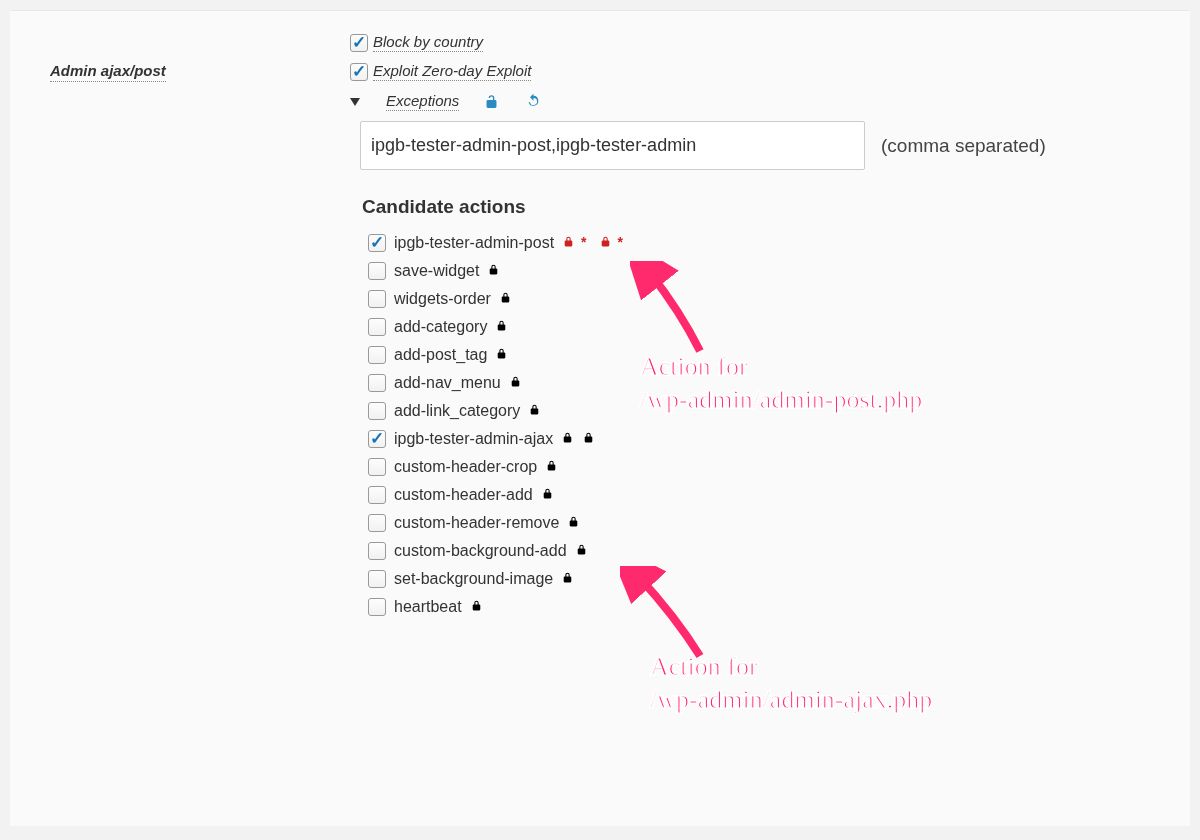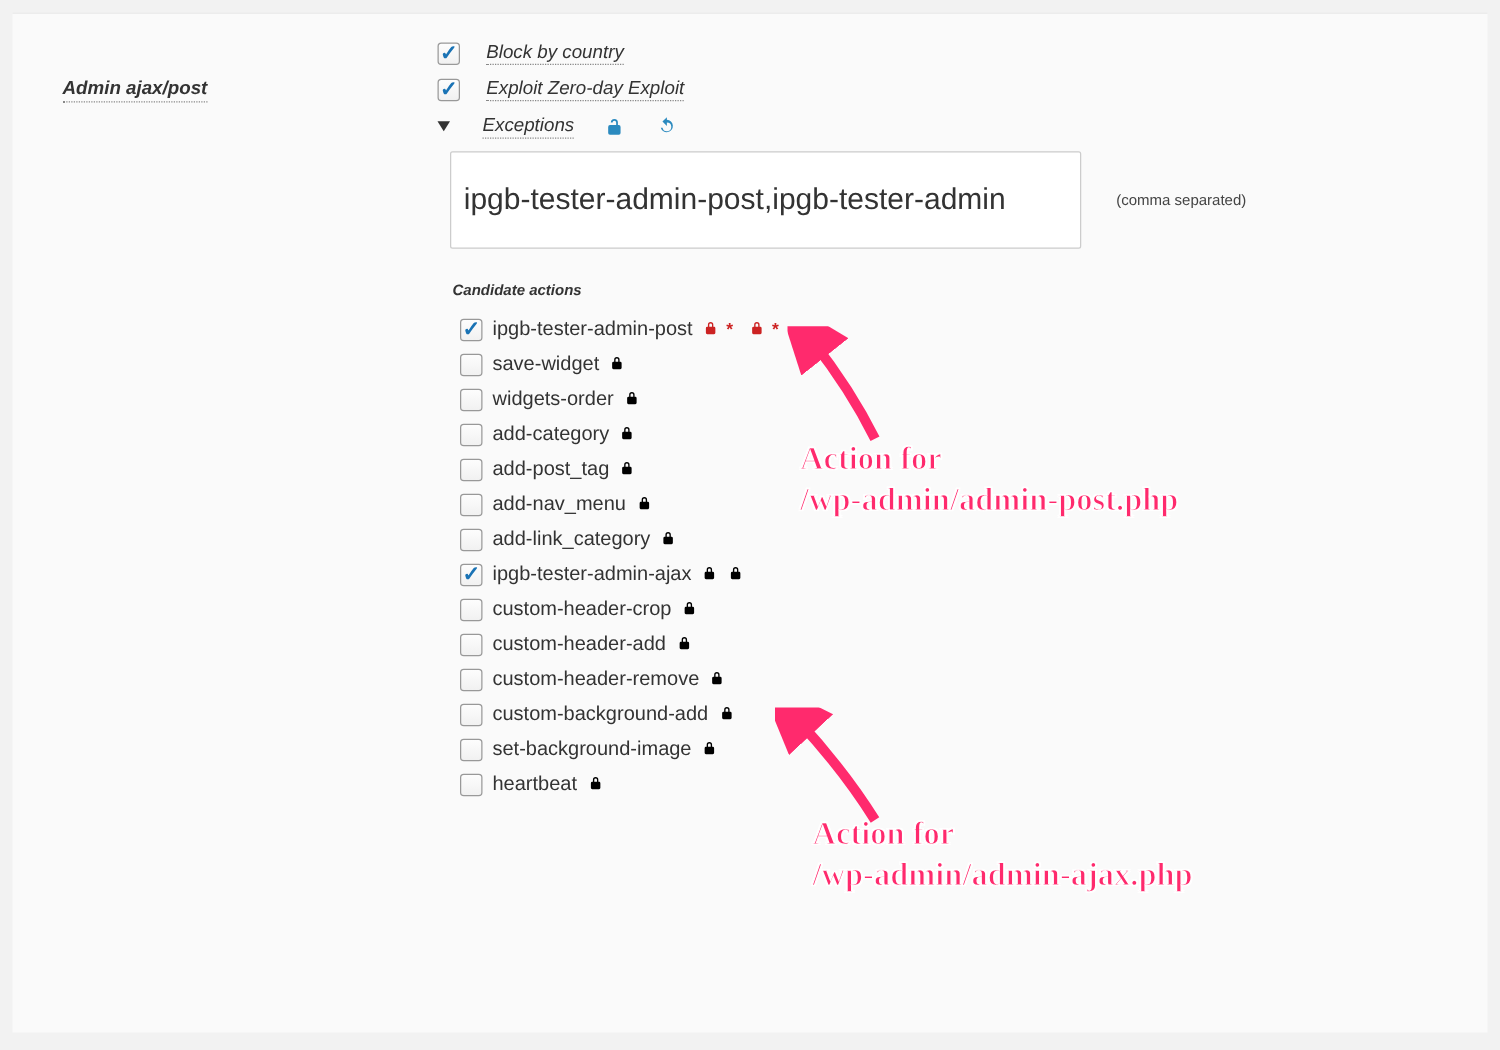--- a/index.html
+++ b/index.html
@@ -43,7 +43,7 @@
     .opt-row {
       display: flex;
       align-items: center;
-      gap: 21px;
+      gap: 5px;
       margin: 4px 0 10px 0;
     }
     .opt-label {

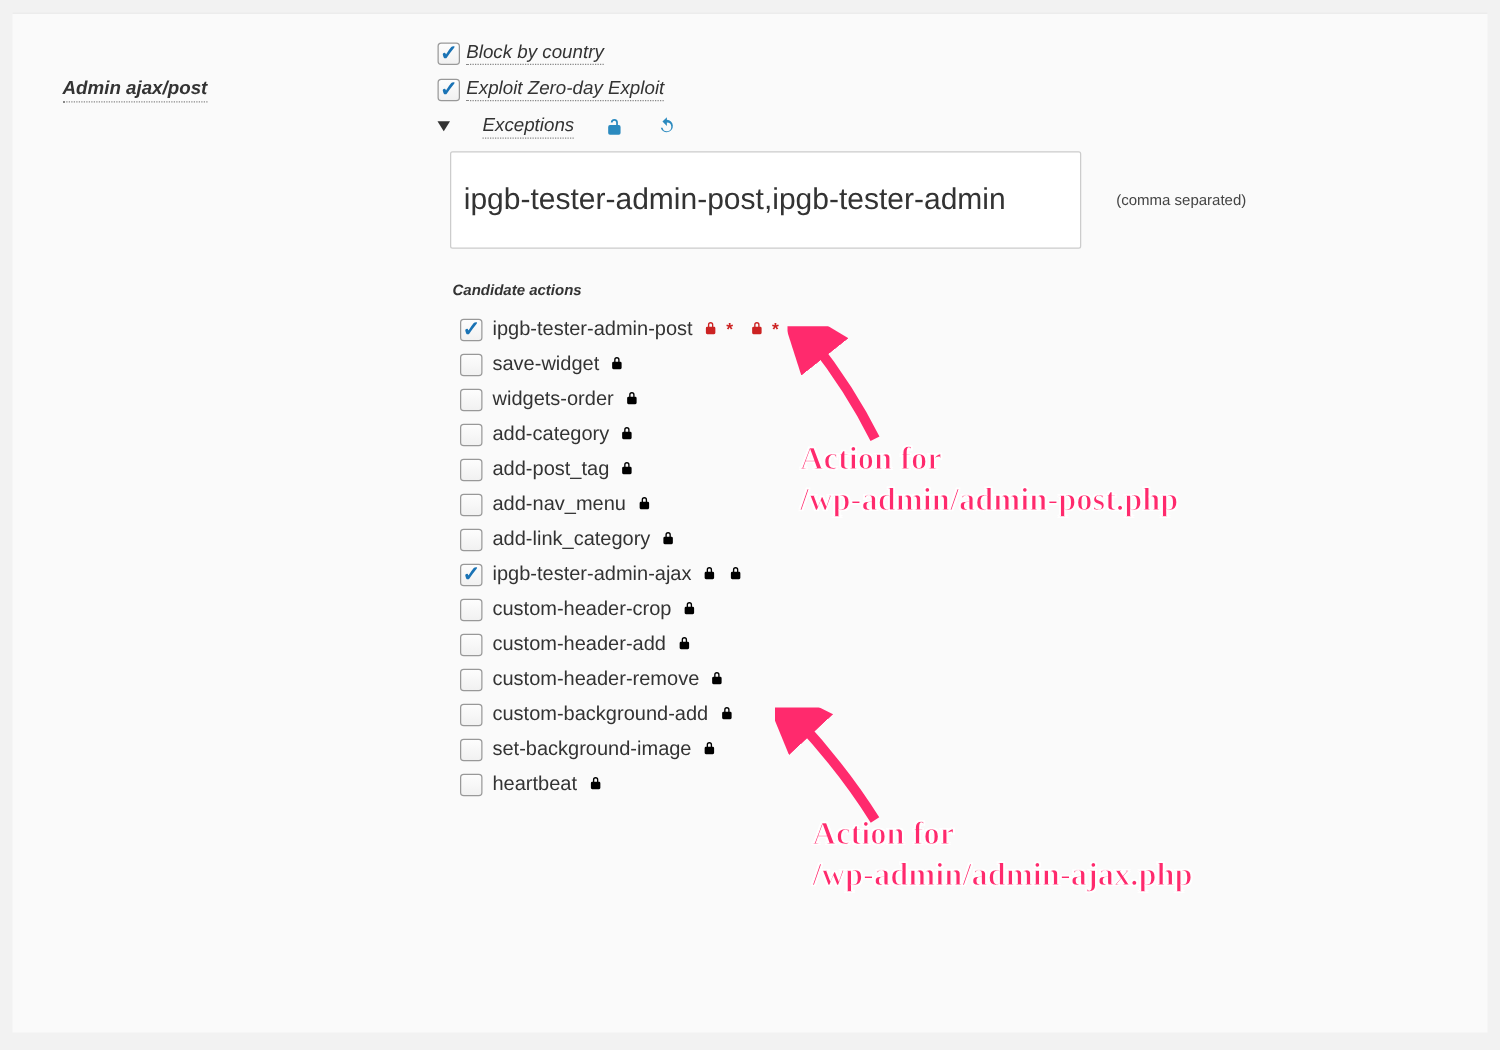--- a/index.html
+++ b/index.html
@@ -97,8 +97,8 @@
     .lock-open-blue svg, .refresh-blue svg { width:17px; height:17px; }
     .exceptions-input {
       width: 505px;
-      padding: 24px 10px;
-      font-size: 24px;
+      padding: 13px 10px;
+      font-size: 18px;
       font-family: "Lucida Grande", Verdana, sans-serif;
       border: 1px solid #ccc;
       border-radius: 2px;

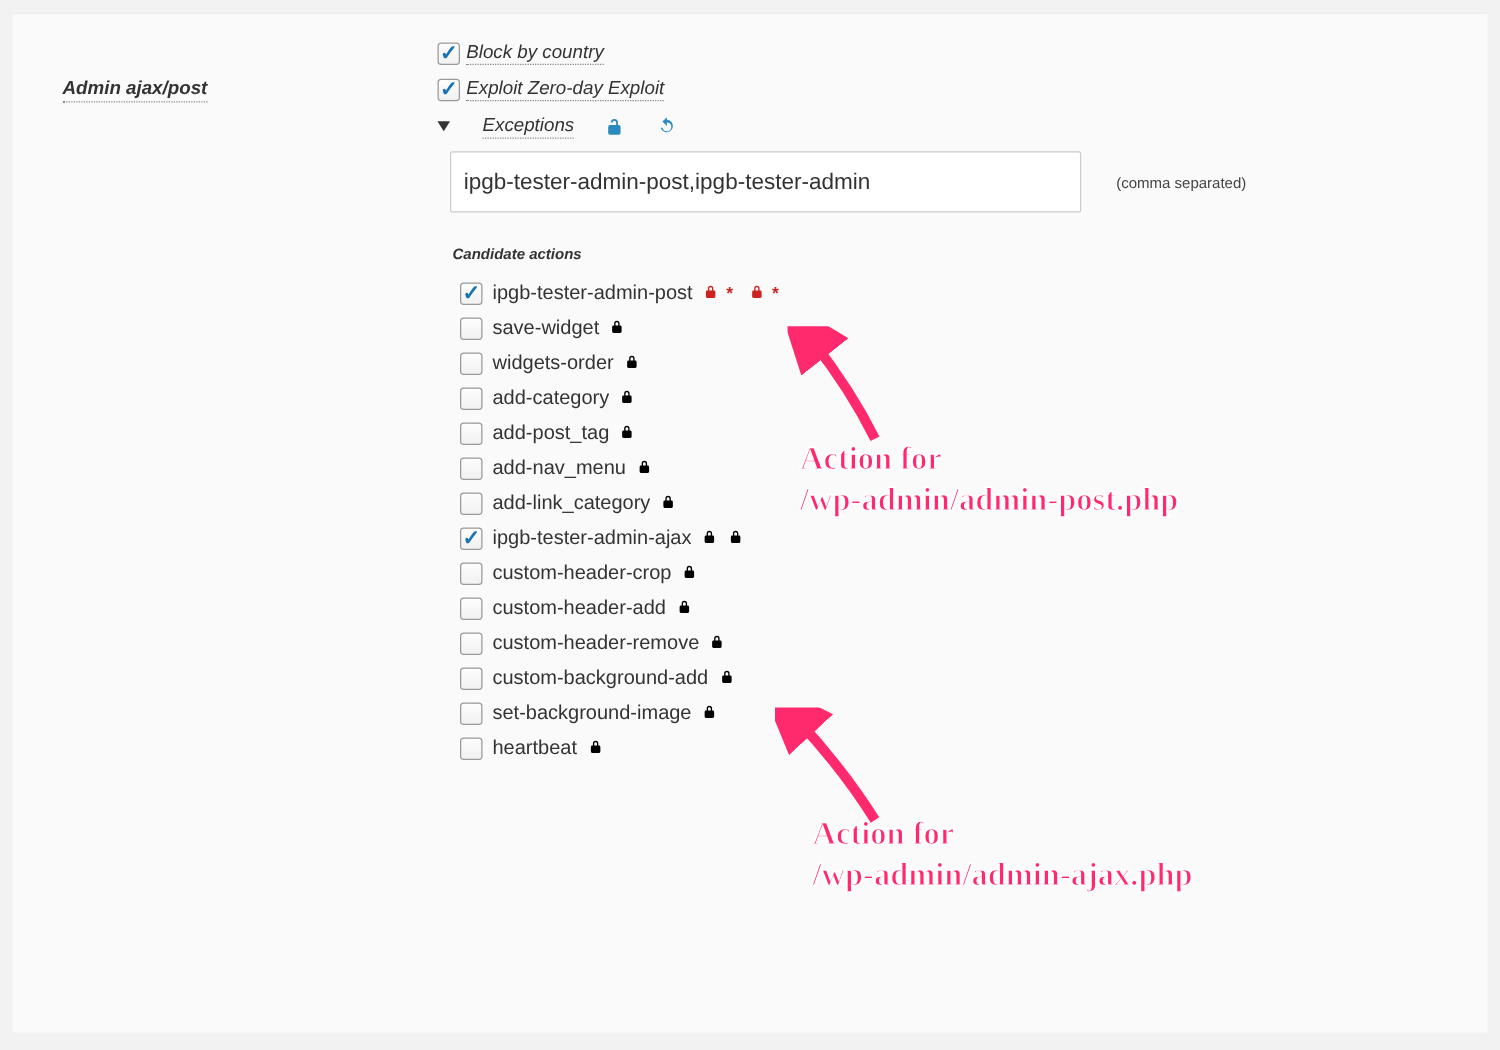--- a/index.html
+++ b/index.html
@@ -108,8 +108,8 @@
     }
     .hint {
       color: #444;
-      font-size: 12px;
-      margin-left: 28px;
+      font-size: 19px;
+      margin-left: 16px;
     }
     .input-row { display:flex; align-items:center; margin-top: 8px;}
     .candidates-head {

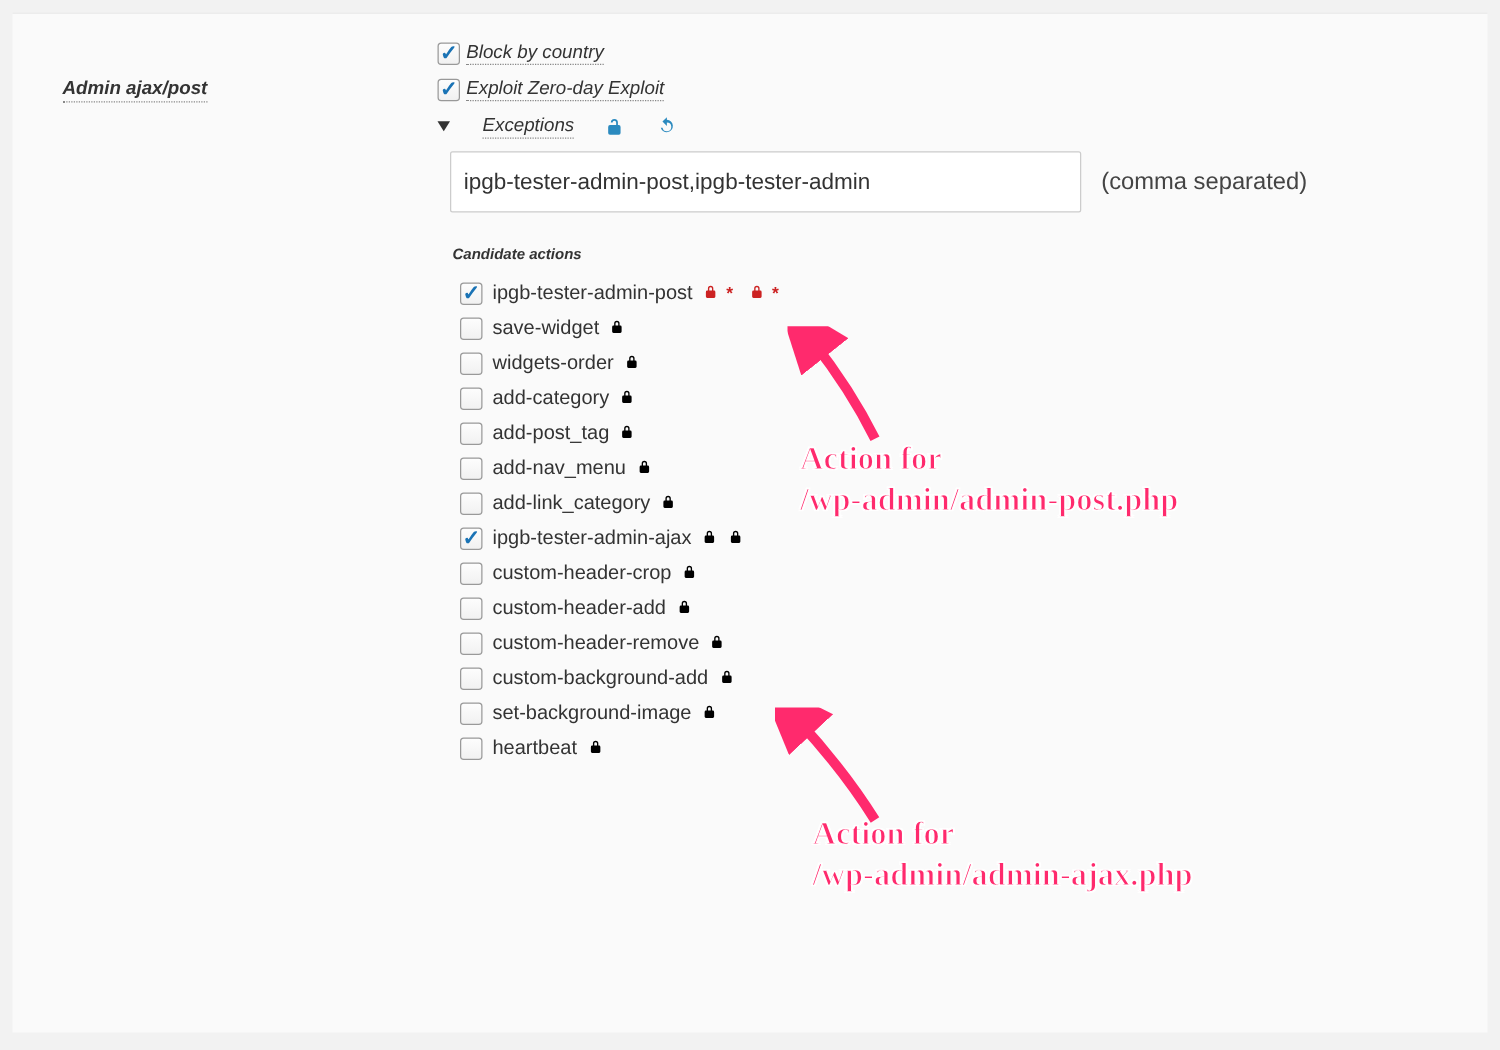--- a/index.html
+++ b/index.html
@@ -115,8 +115,7 @@
     .candidates-head {
       font-weight: bold;
       margin: 26px 0 16px 12px;
-      font-size: 12px;
-      font-style: italic;
+      font-size: 19px;
     }
     .cand-list {
       margin-left: 18px;

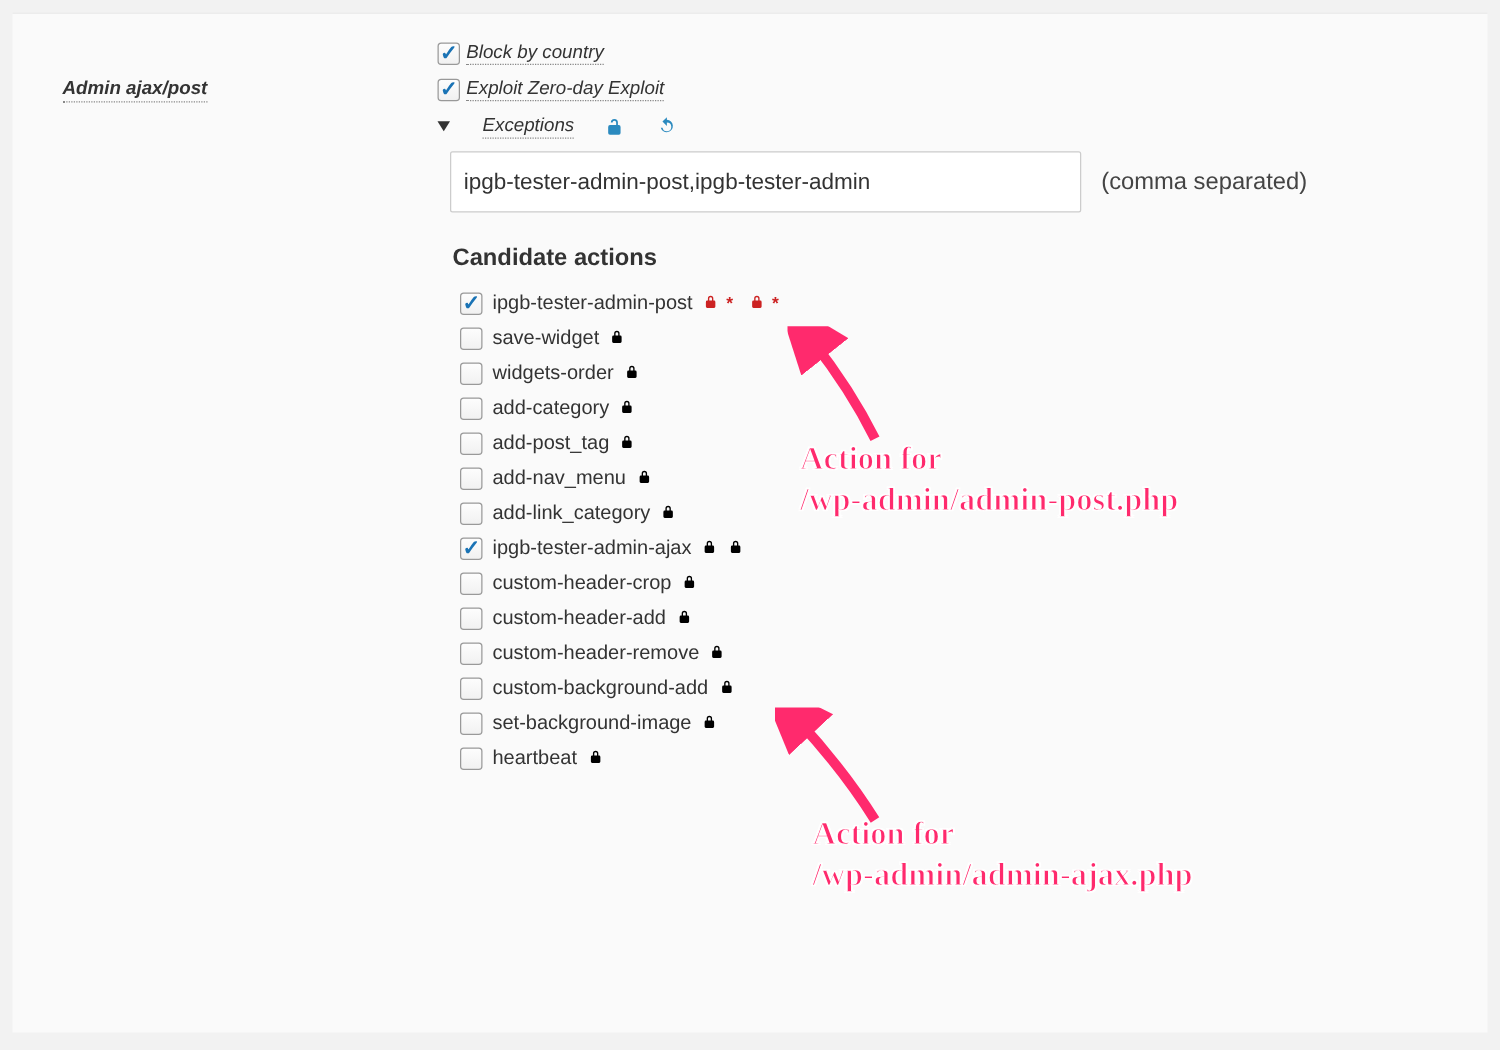--- a/index.html
+++ b/index.html
@@ -137,7 +137,7 @@
       position:absolute;
       font-family: "Comic Sans MS", "Chalkboard", cursive;
       font-size: 26px;
-      font-weight: bold;
+      font-weight: normal;
       color:#ff2a6d;
       -webkit-text-stroke: 1px #fff;
       text-shadow: 1px 1px 0 #fff, -1px 1px 0 #fff, 1px -1px 0 #fff, -1px -1px 0 #fff;

